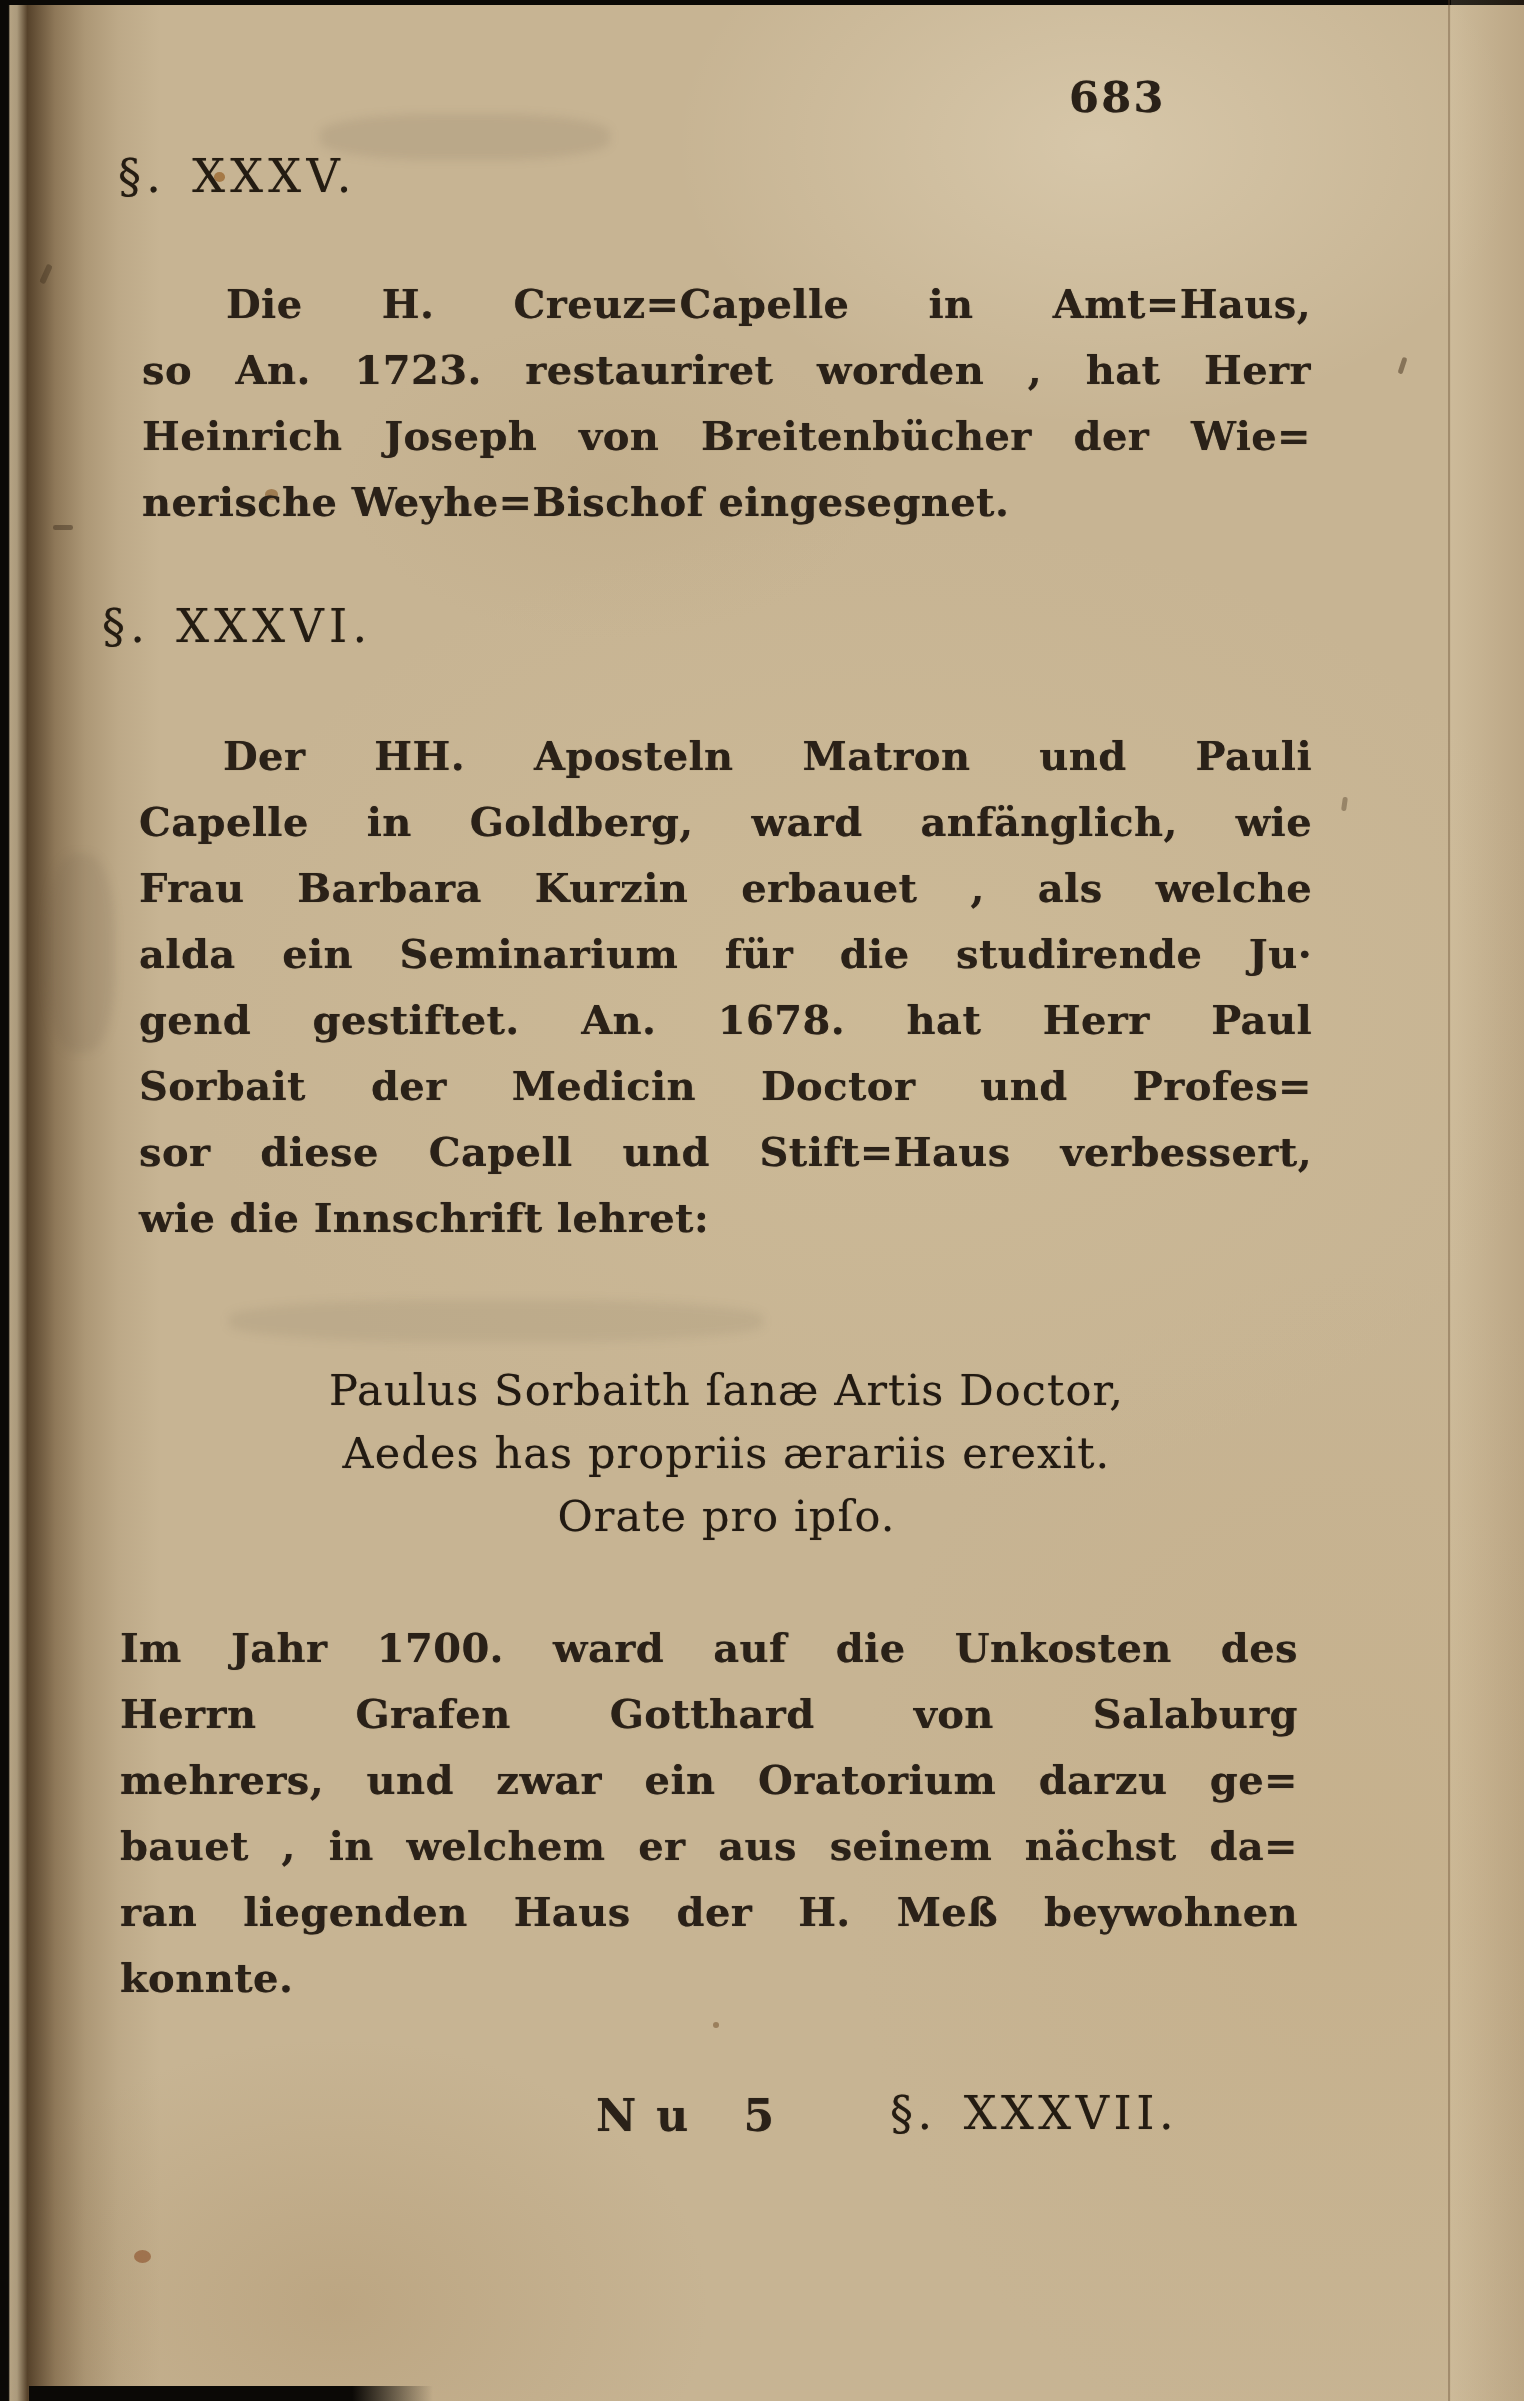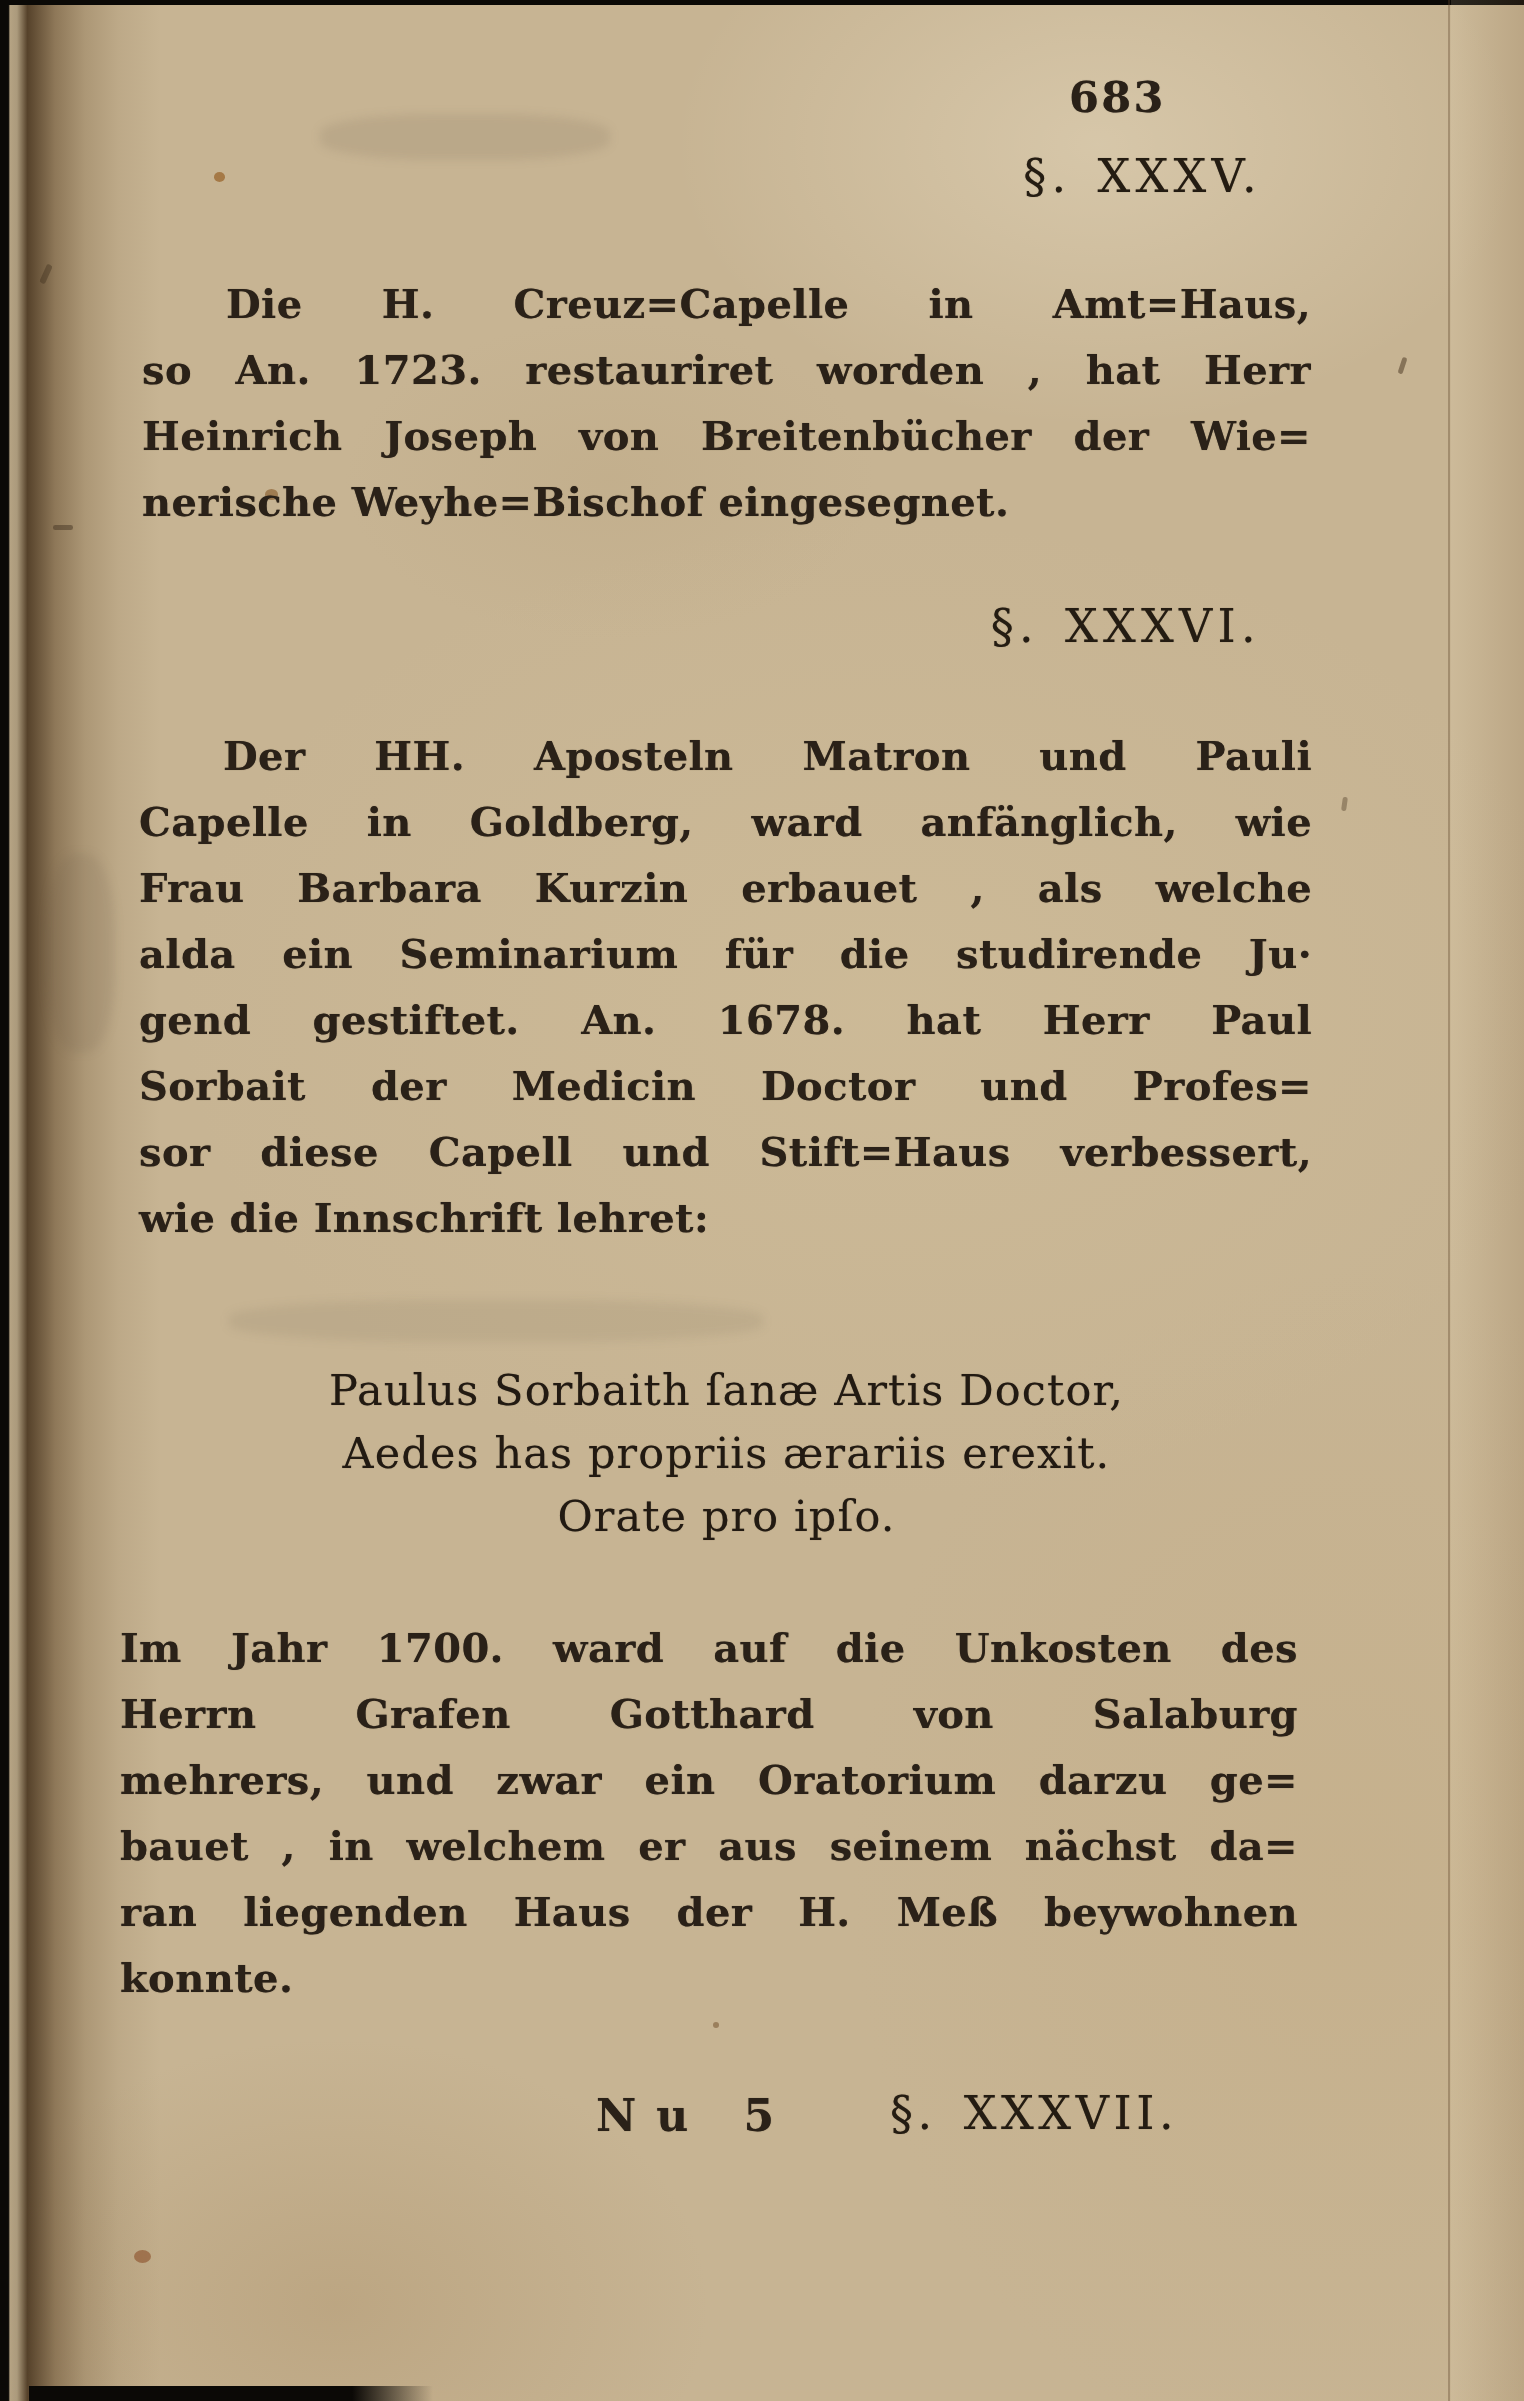--- a/index.html
+++ b/index.html
@@ -44,7 +44,7 @@
   .header-title{font-size:49px;font-weight:bold;letter-spacing:1.5px;word-spacing:9.1px;white-space:nowrap;
     text-shadow:0 0 0.8px rgba(35,26,16,0.65);}
   .pagenum{font-size:43px;font-weight:bold;letter-spacing:2.3px;text-shadow:0 0 0.8px rgba(35,26,16,0.6);}
-  .sec-heading{width:1144px;text-align:right;font-size:46px;font-weight:normal;
+  .sec-heading{width:1144px;text-align:left;font-size:46px;font-weight:normal;
     letter-spacing:5.3px;word-spacing:6.1px;color:#241c12;transform:translateX(-23px);
     text-shadow:0 0 0.8px rgba(35,26,16,0.55);}
   .para{line-height:66px;}

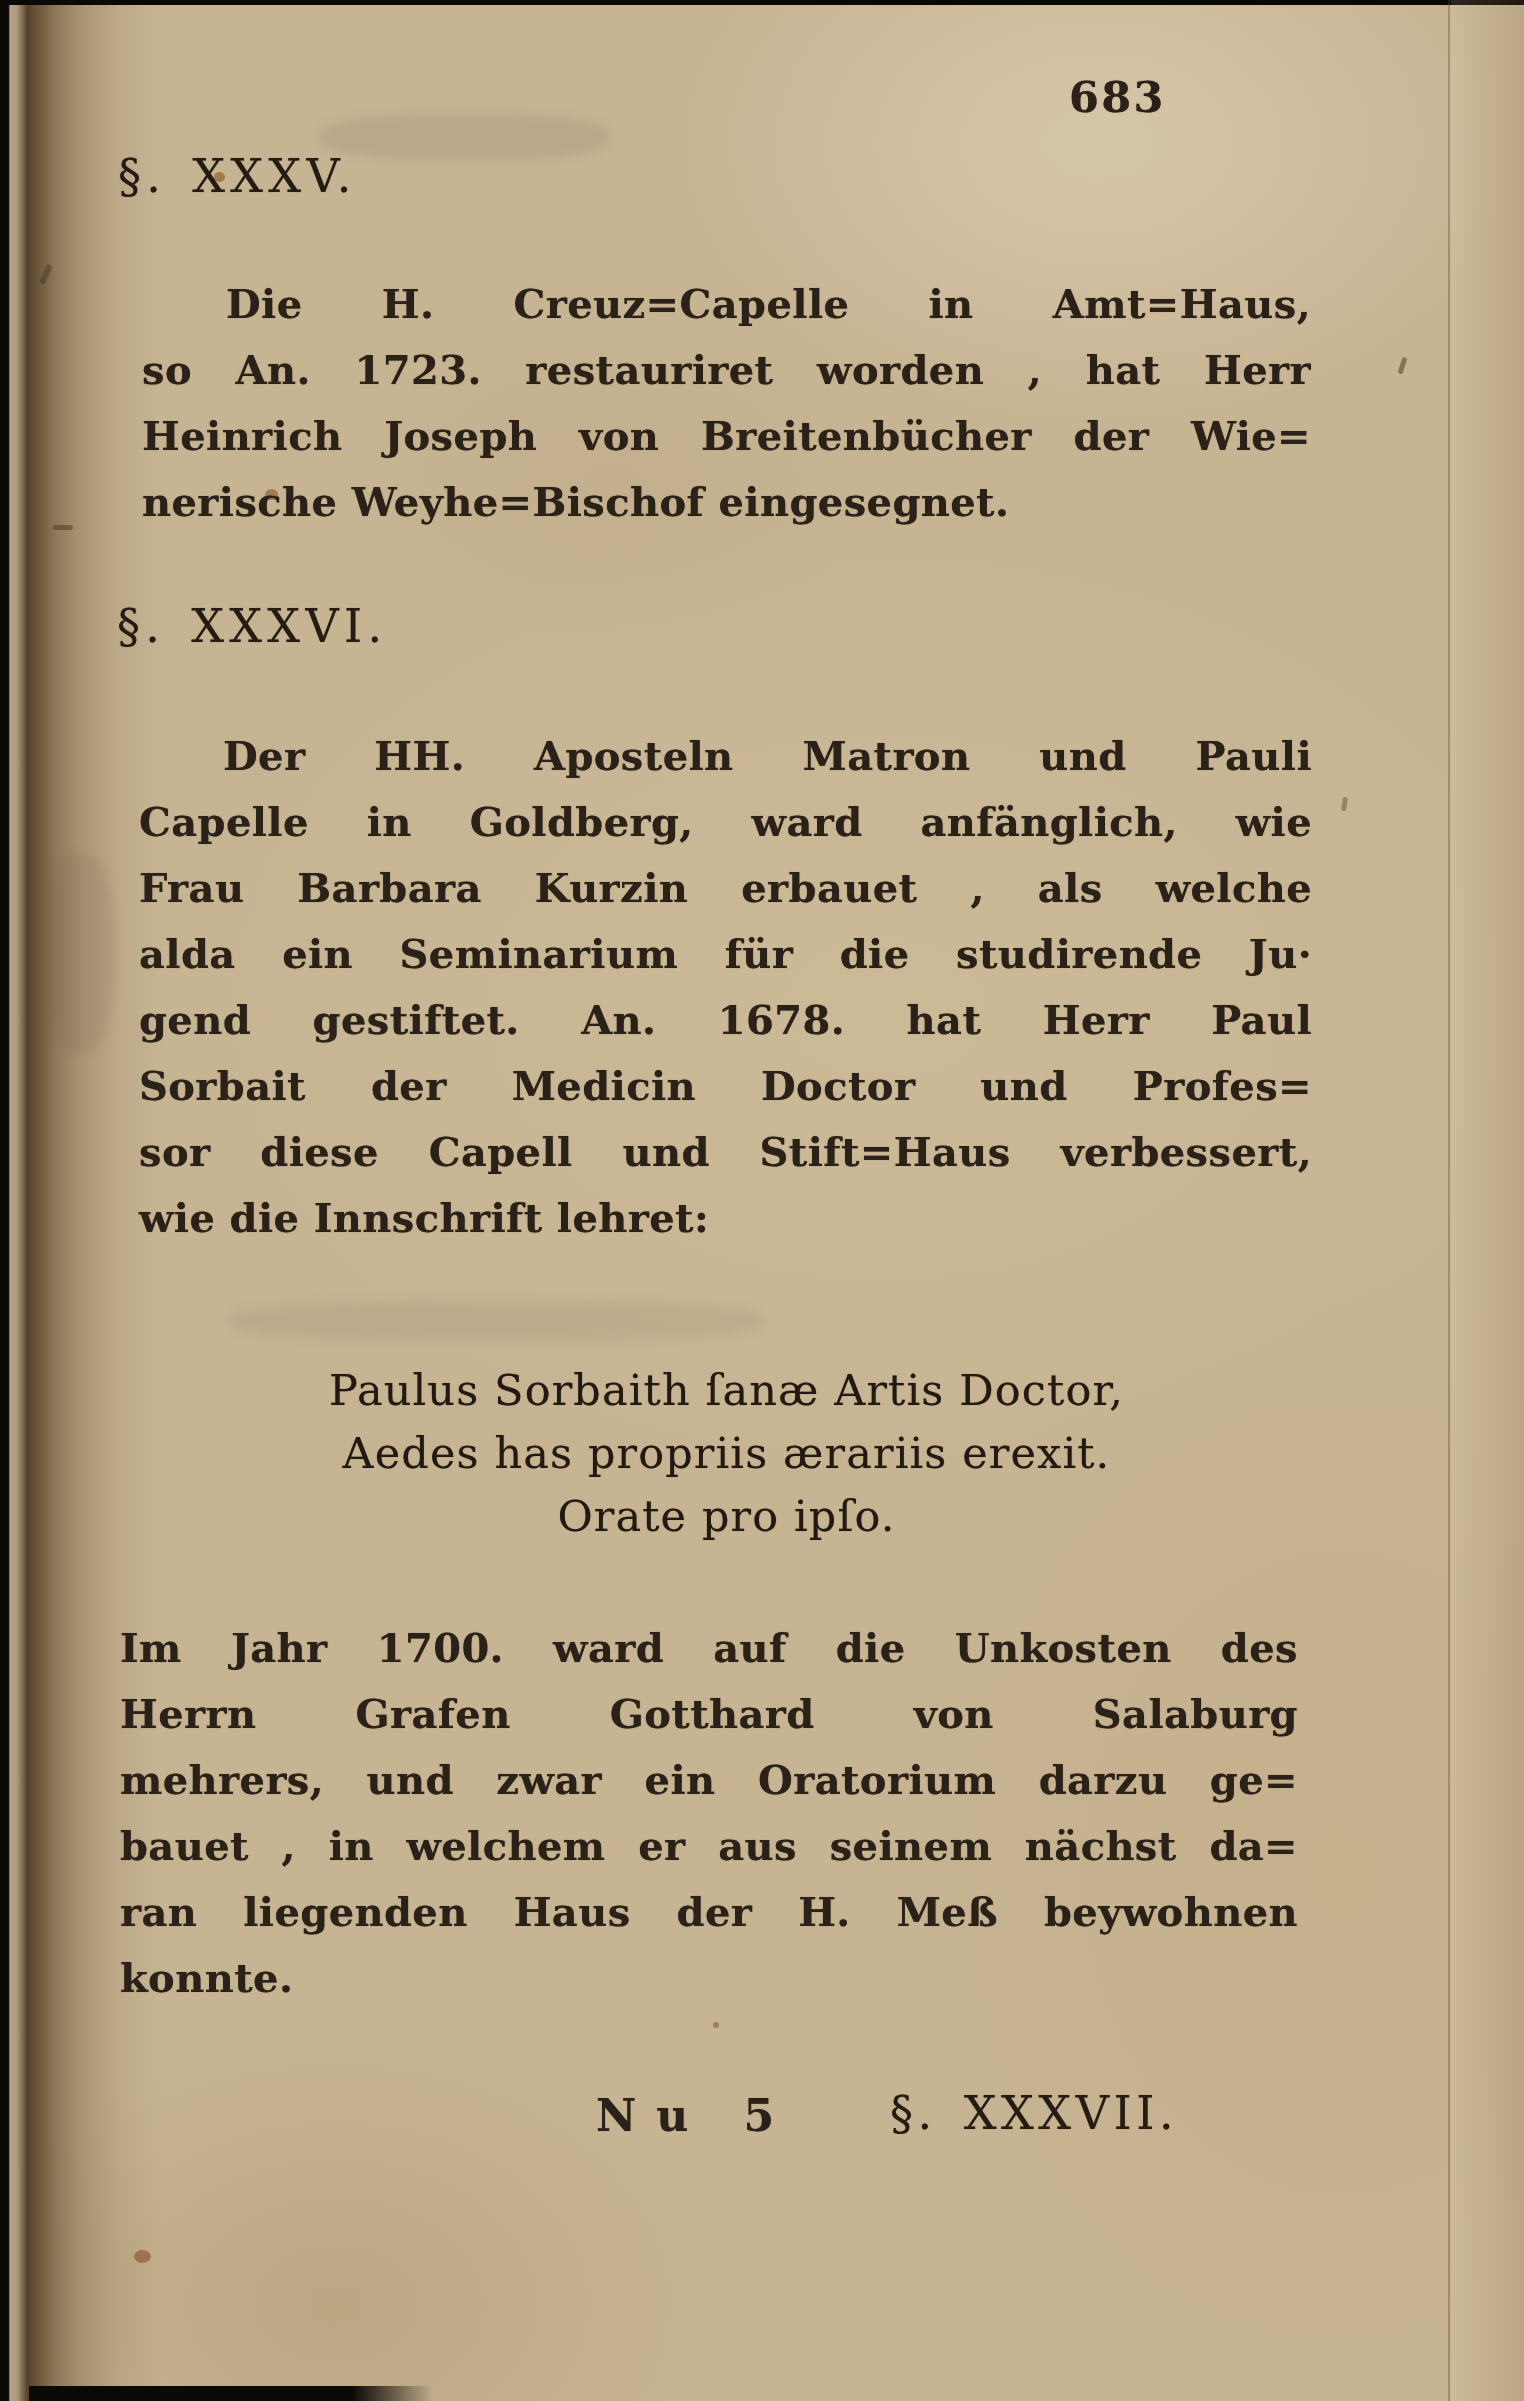--- a/index.html
+++ b/index.html
@@ -94,7 +94,7 @@
     <div class="line end">nerische Weyhe=Bischof eingesegnet.</div>
   </div>
 
-  <div class="abs sec-heading" style="left:140px;top:599px;">§. XXXVI.</div>
+  <div class="abs sec-heading" style="left:125px;top:599px;">§. XXXVI.</div>
 
   <div class="abs para" style="left:139px;top:723px;width:1173px;">
     <div class="line indent">Der HH. Aposteln Matron und Pauli</div>

